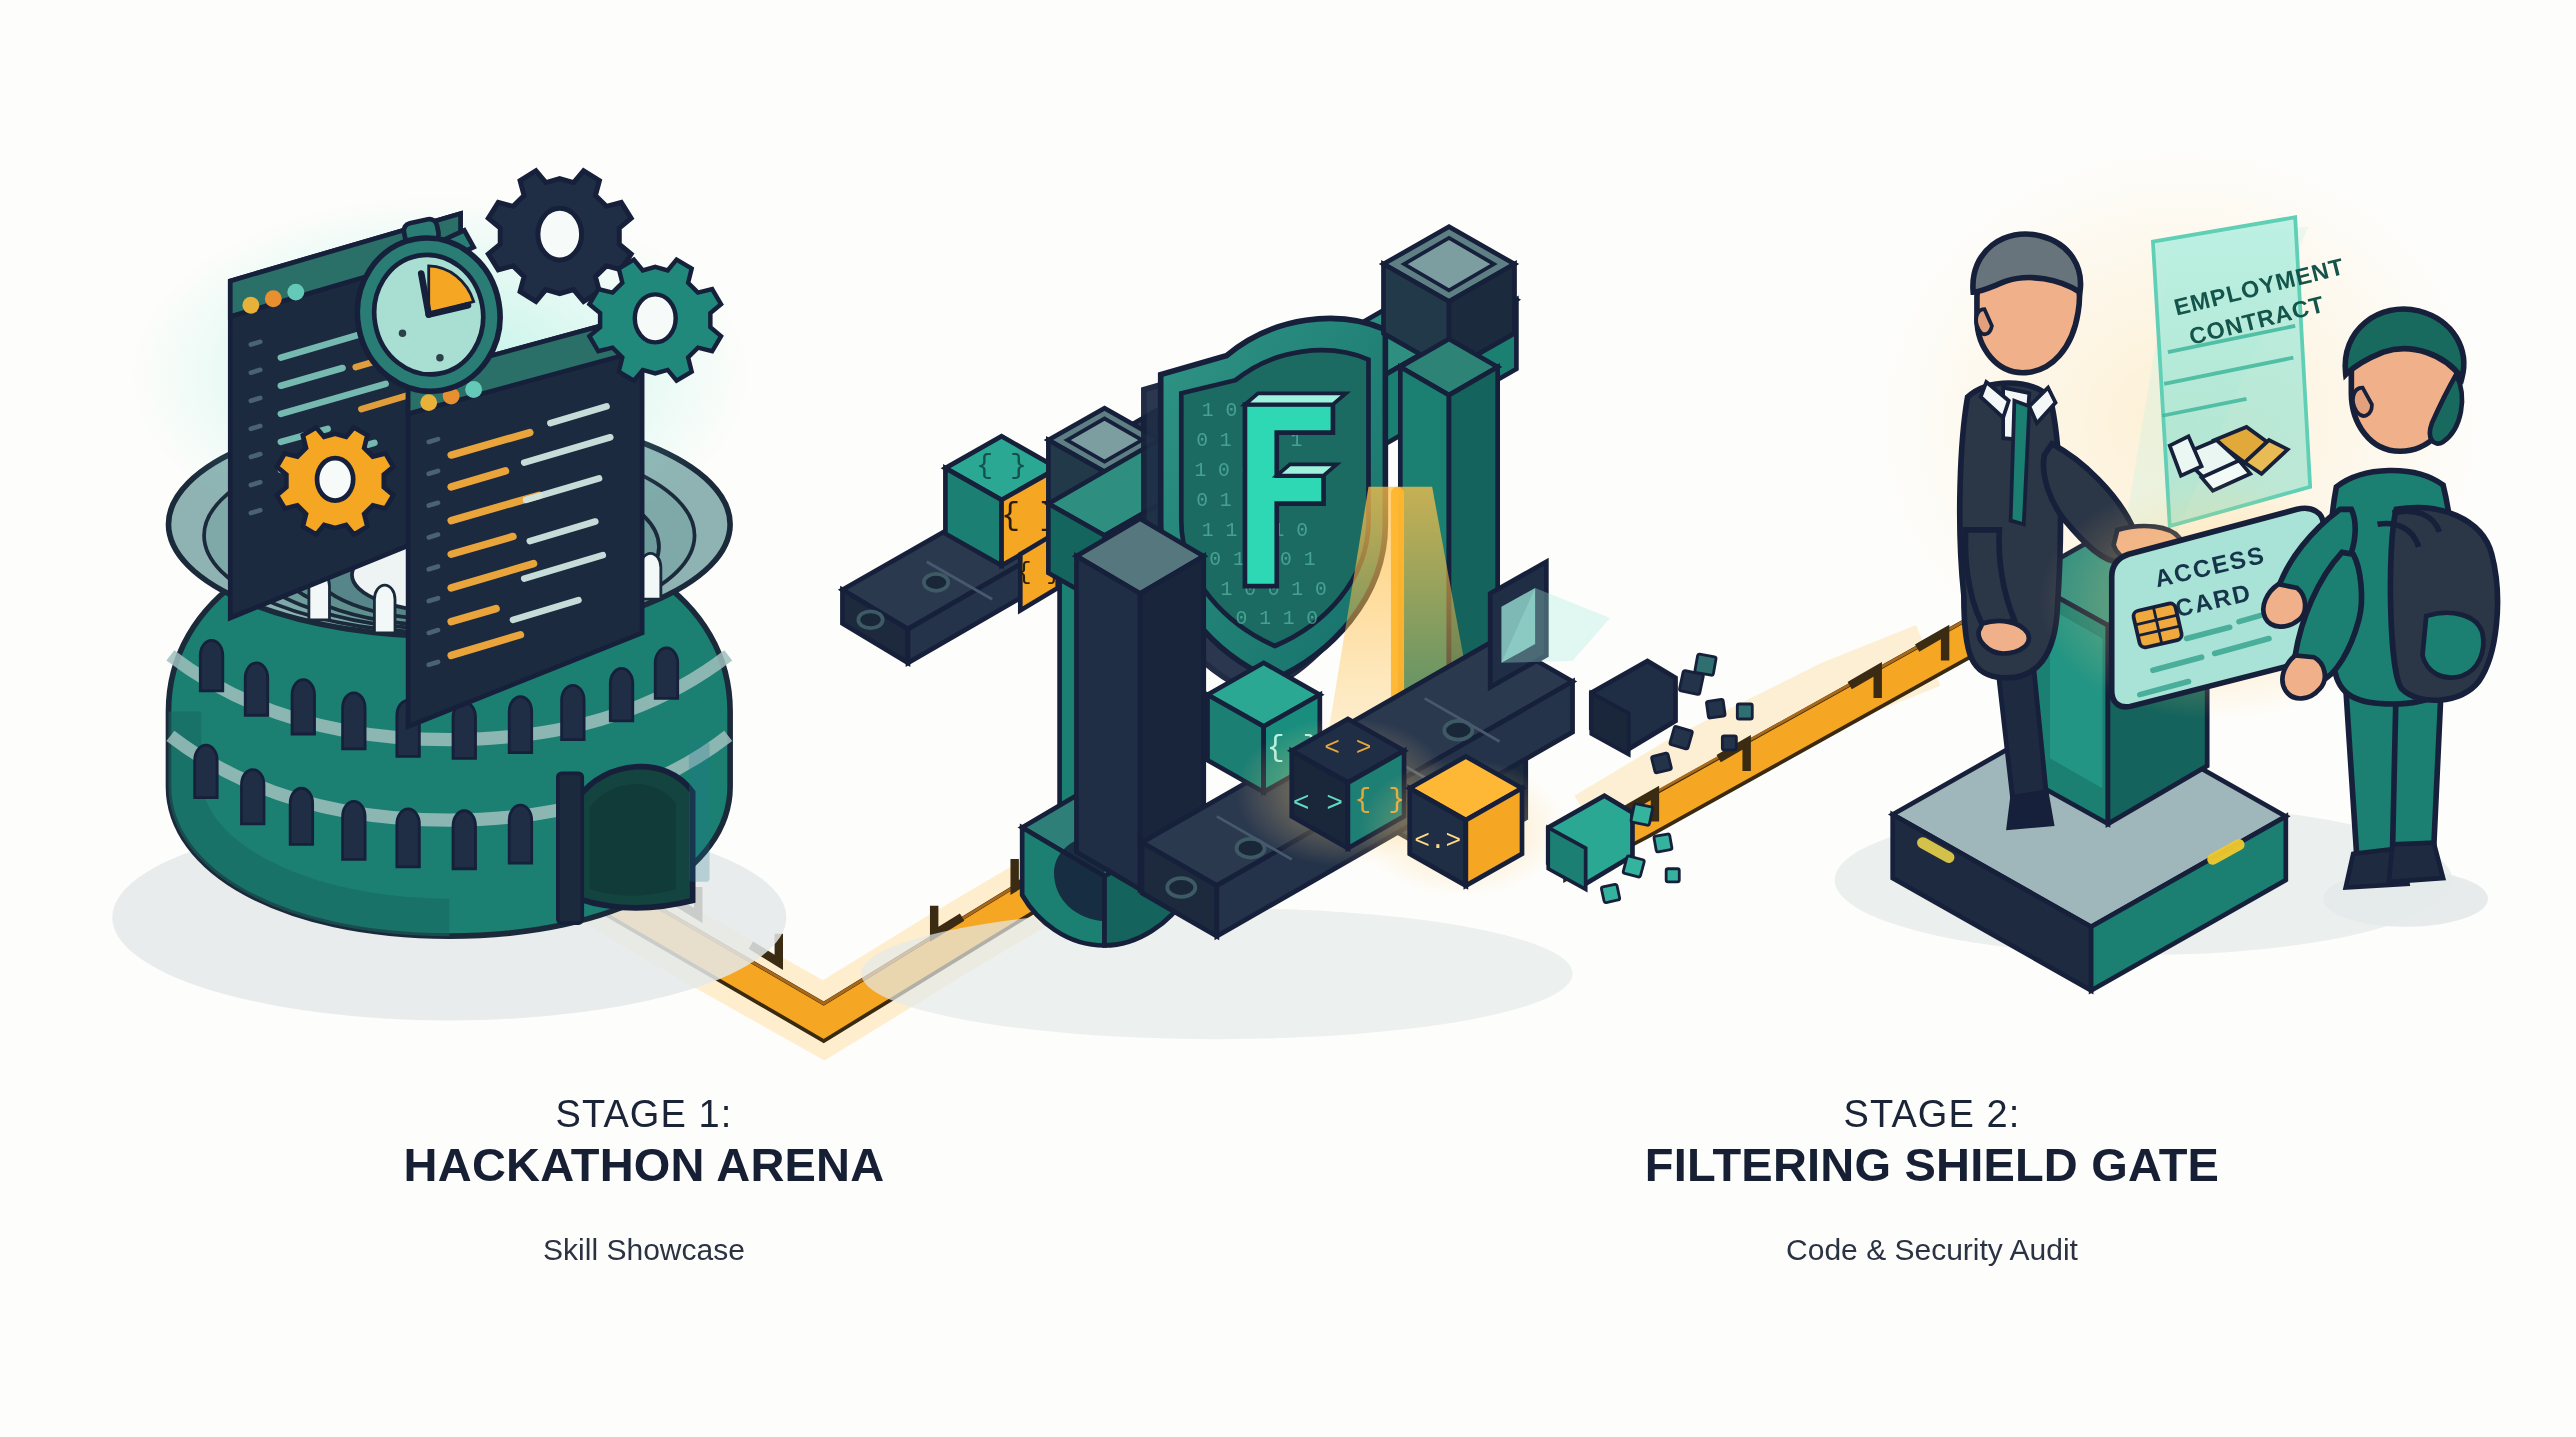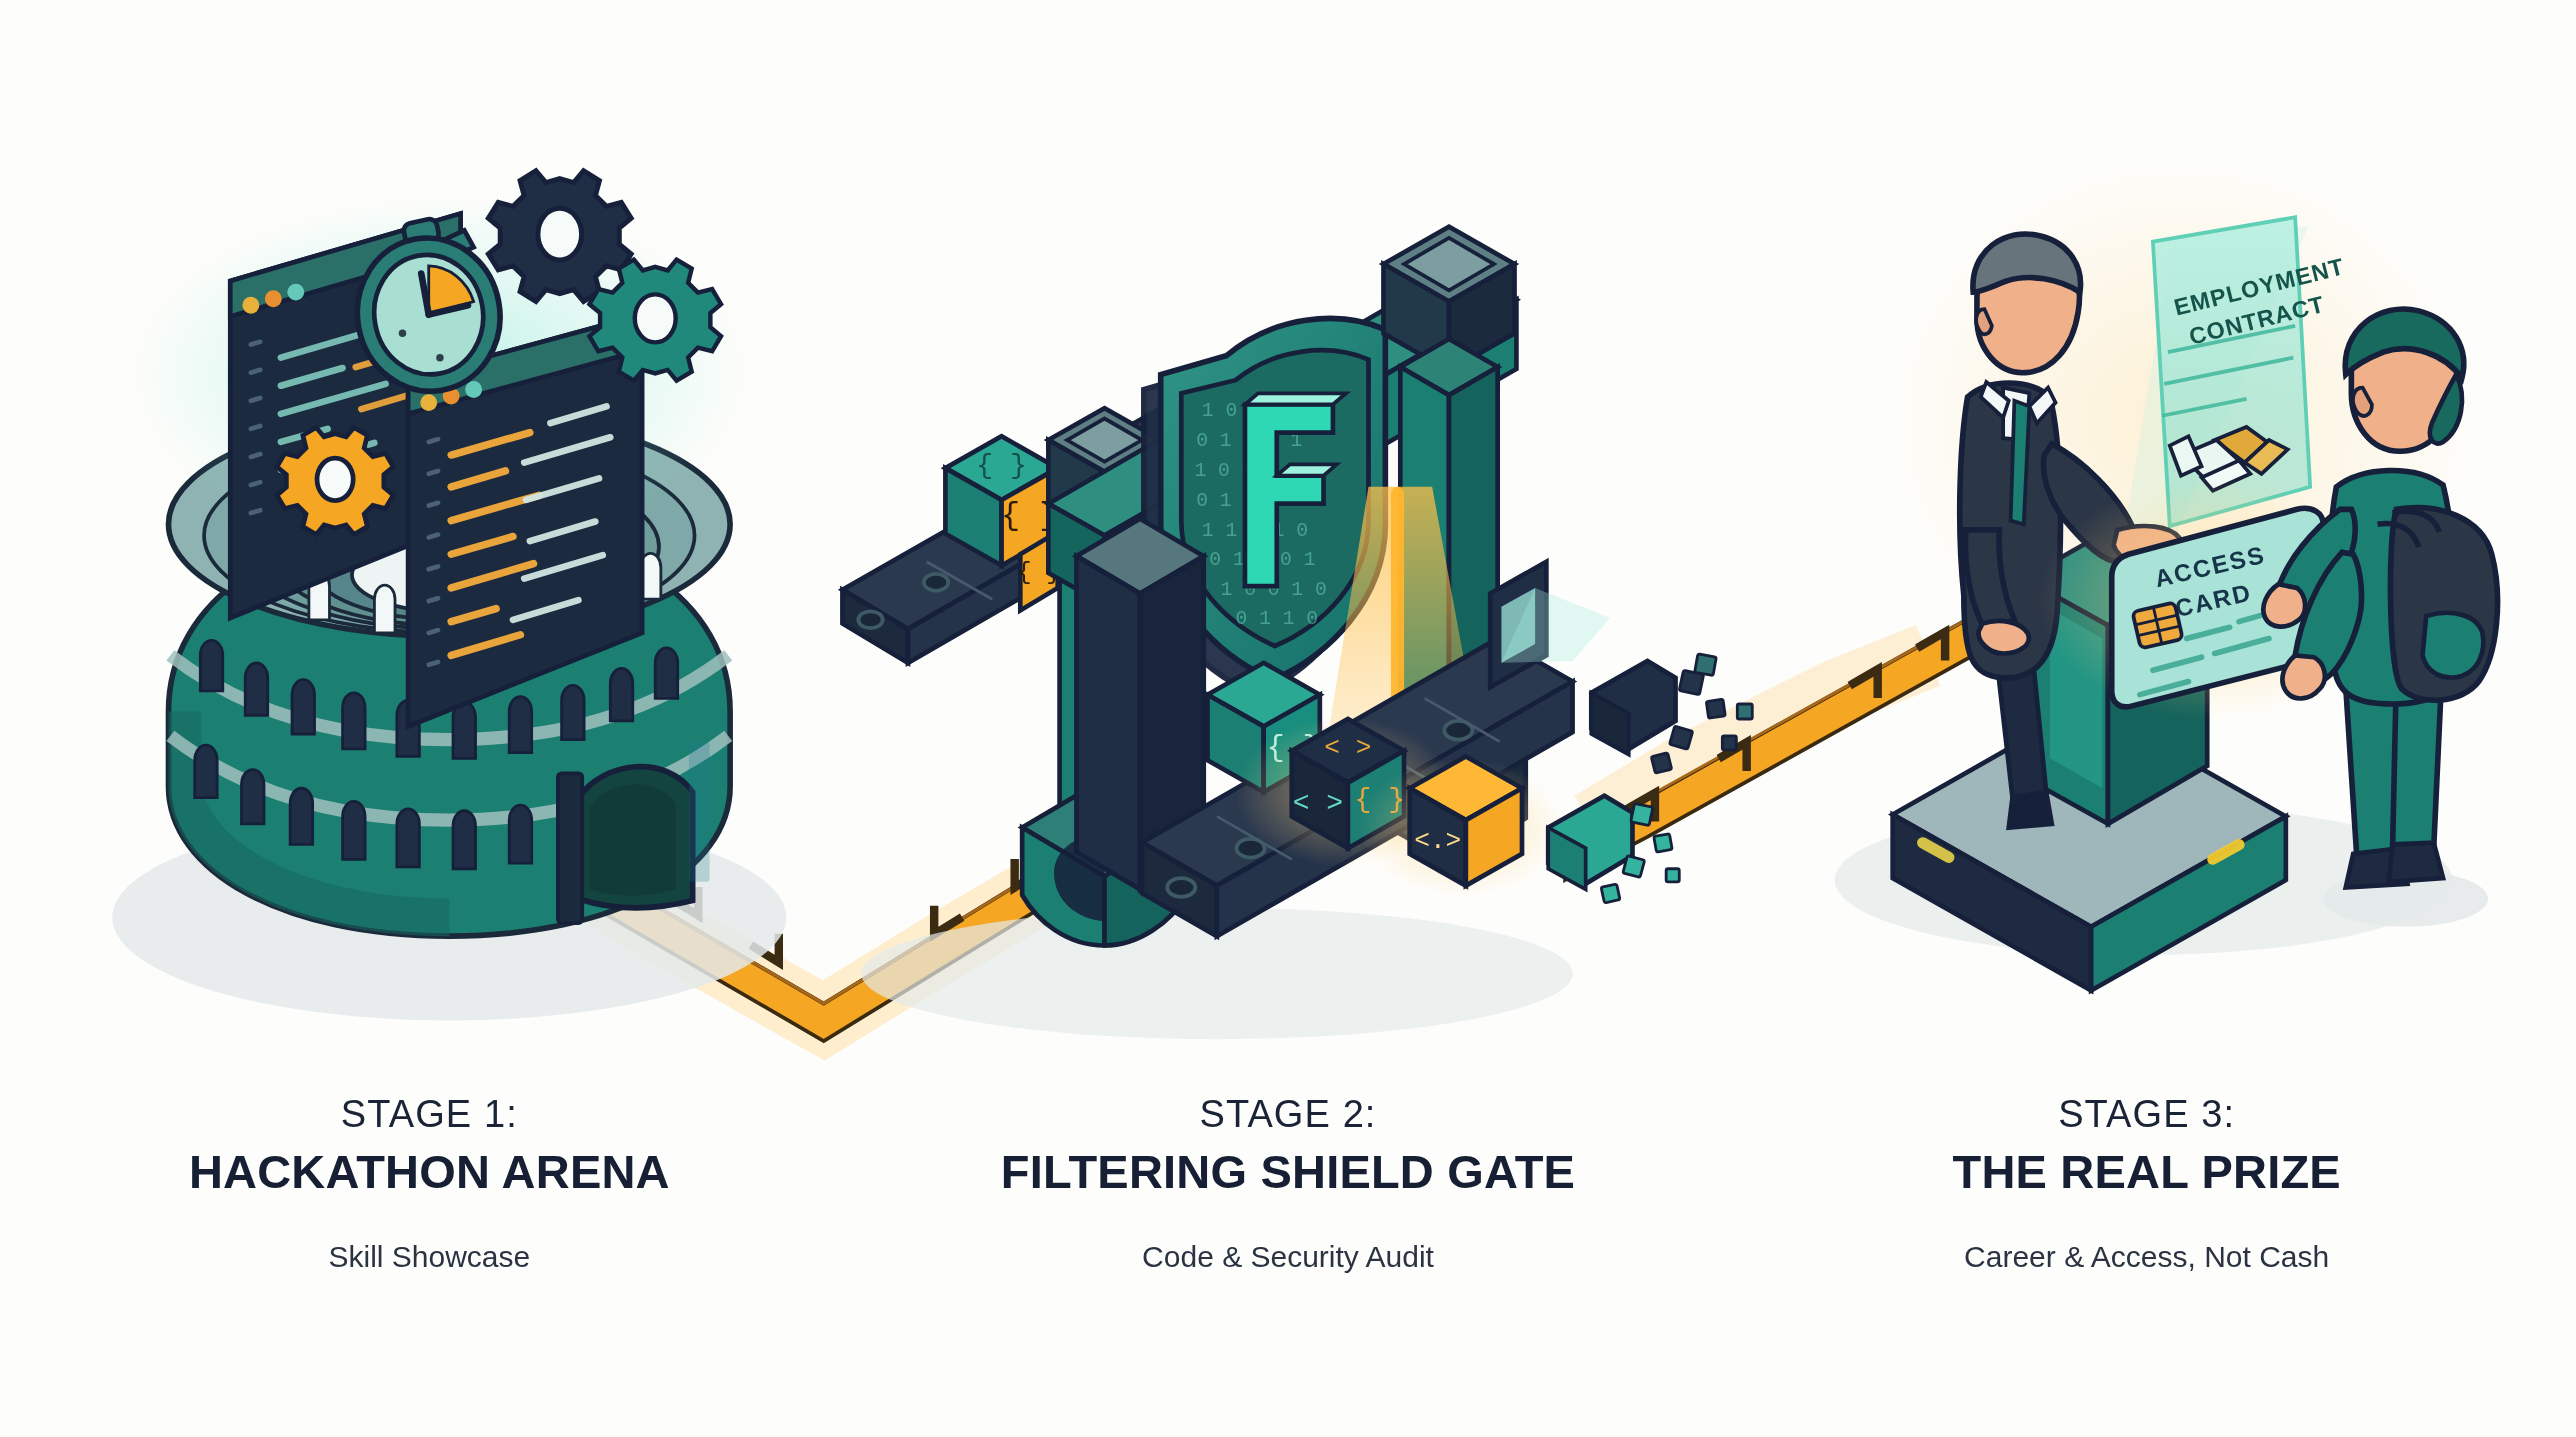--- a/index.html
+++ b/index.html
@@ -602,11 +602,6 @@
       <div class="stage-sub">Code &amp; Security Audit</div>
     </div>
 
-    <div class="label-col">
-      <div class="stage-kicker">STAGE 3:</div>
-      <div class="stage-title">THE REAL PRIZE</div>
-      <div class="stage-sub">Career &amp; Access, Not Cash</div>
-    </div>
 
   </div>
 </div>

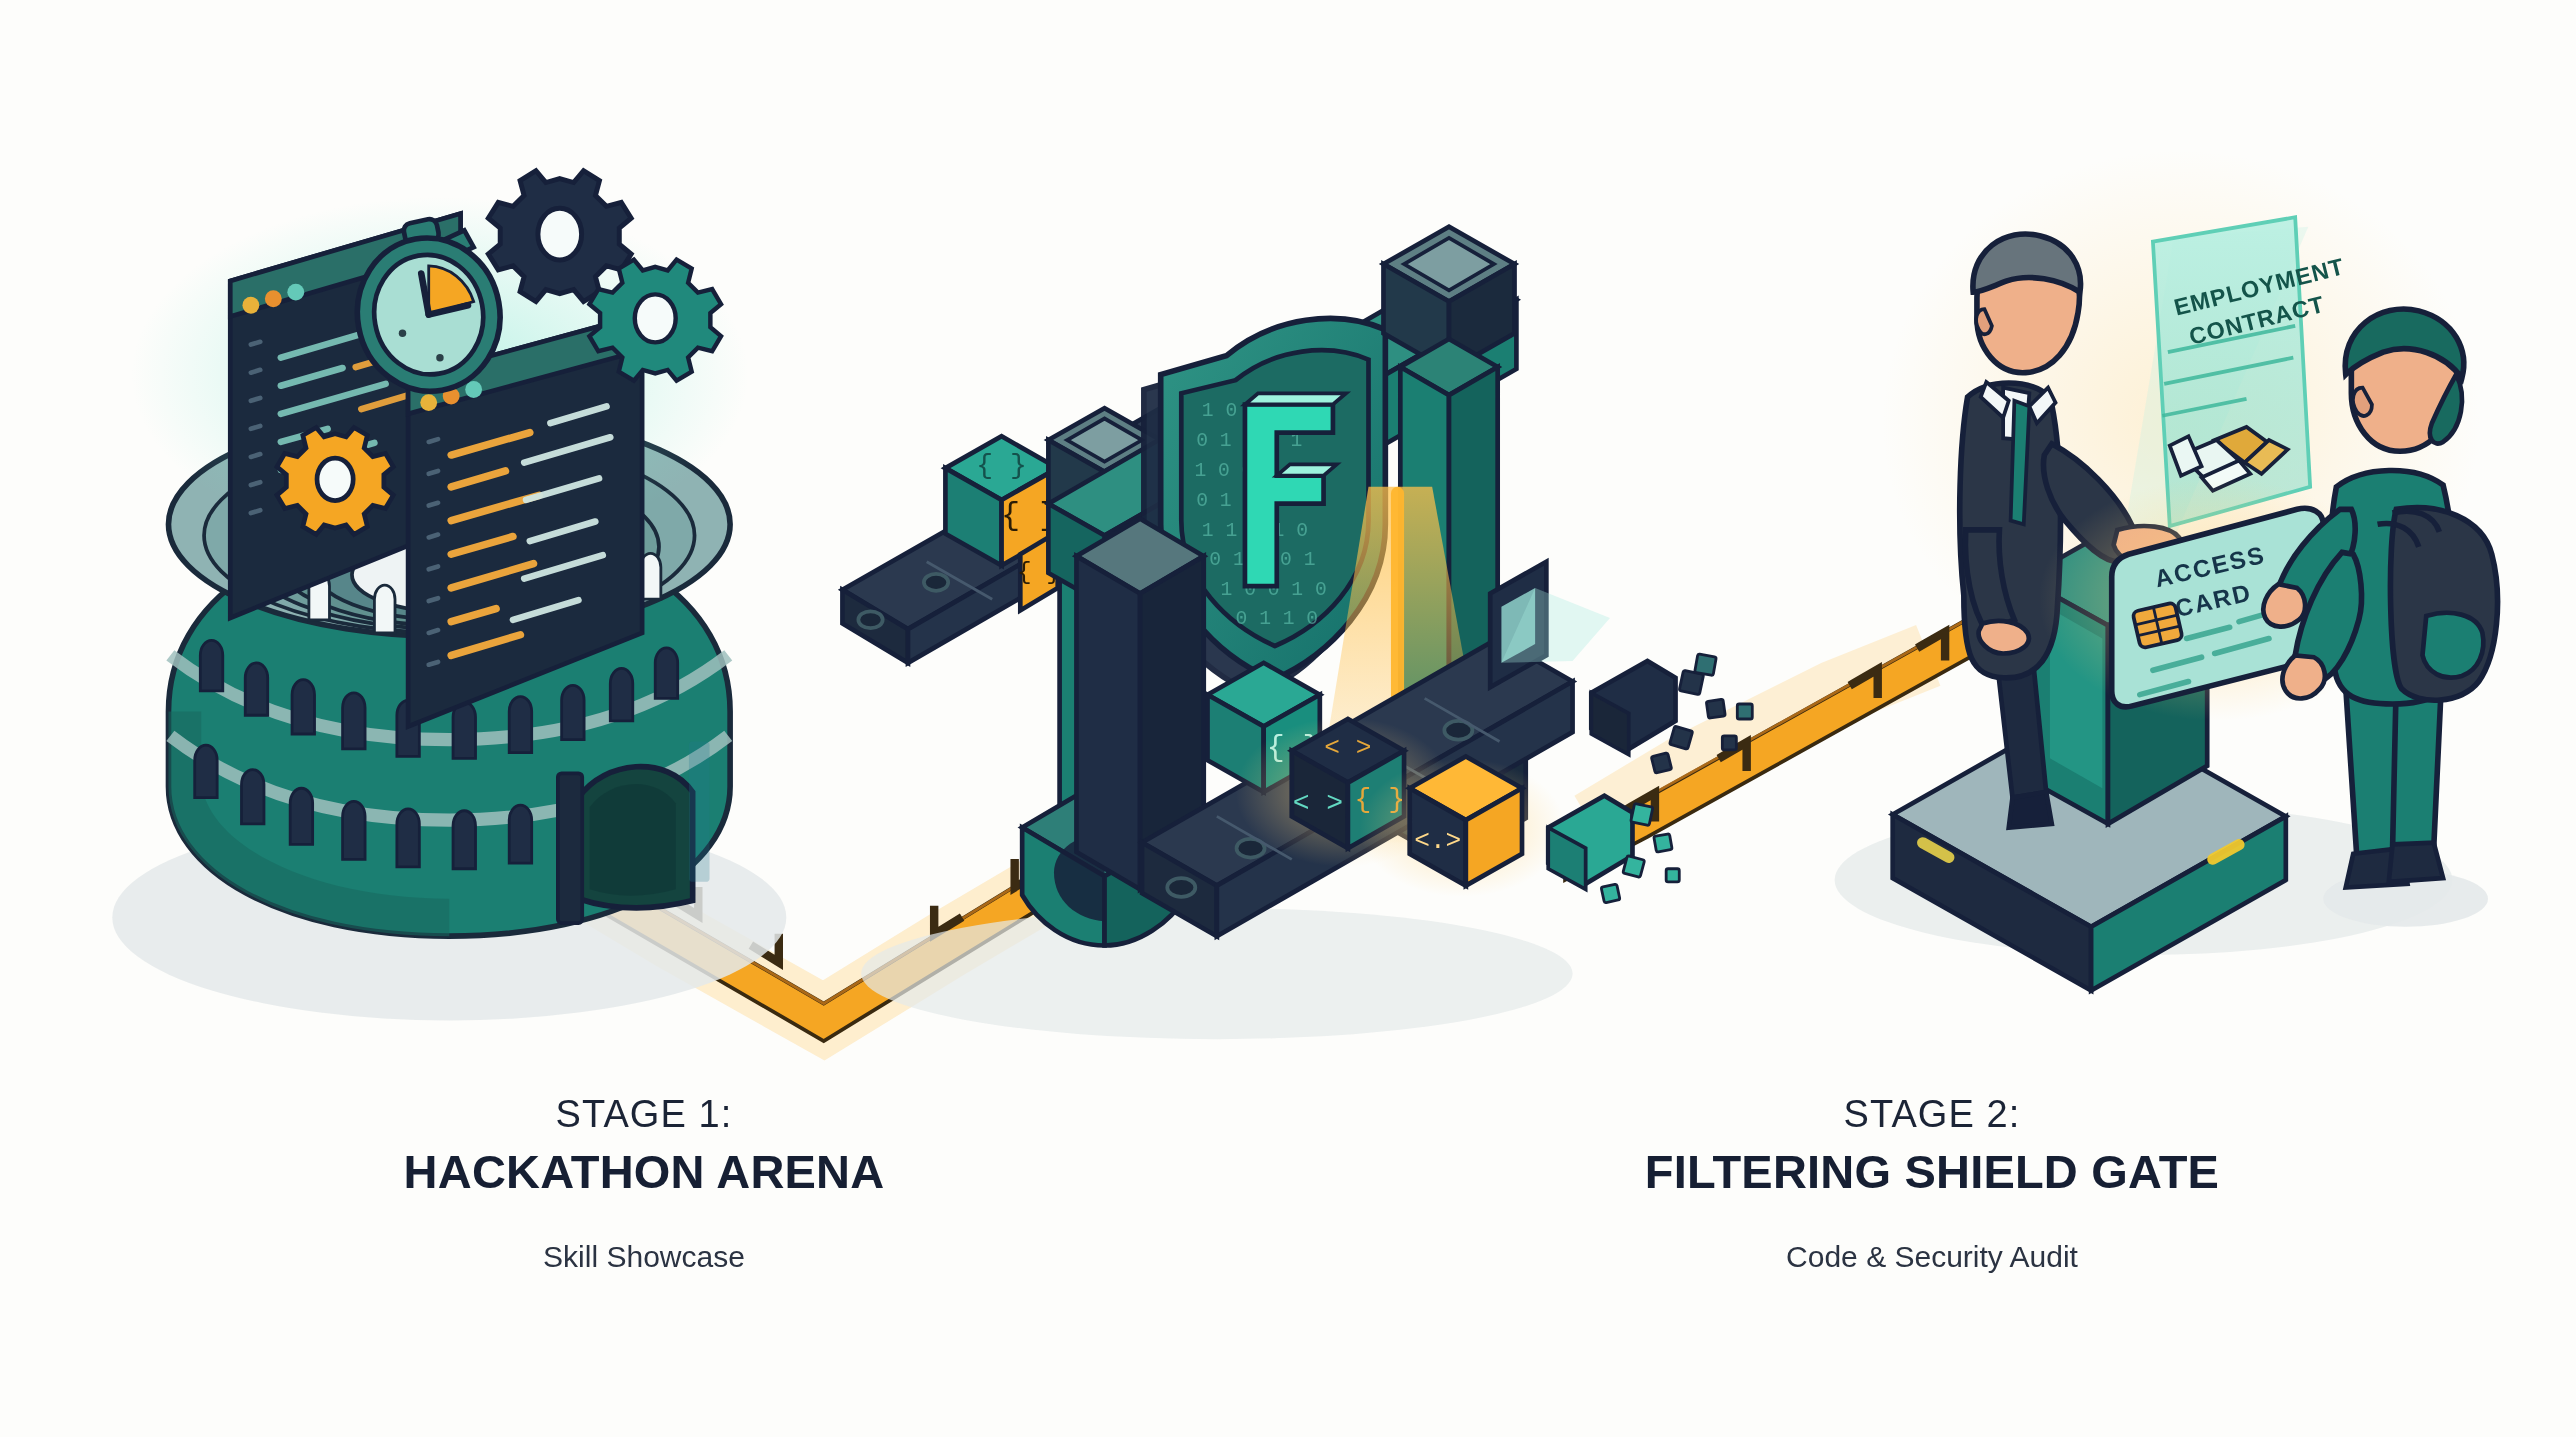--- a/index.html
+++ b/index.html
@@ -20,7 +20,7 @@
   }
   .stage-title{
     font-size:47px;font-weight:700;color:#161f33;letter-spacing:0.2px;
-    margin-top:12px;line-height:1.05;white-space:nowrap;
+    margin-top:5px;line-height:1.05;white-space:nowrap;
   }
   .stage-sub{
     font-size:30px;color:#2b3342;margin-top:44px;font-weight:400;white-space:nowrap;

